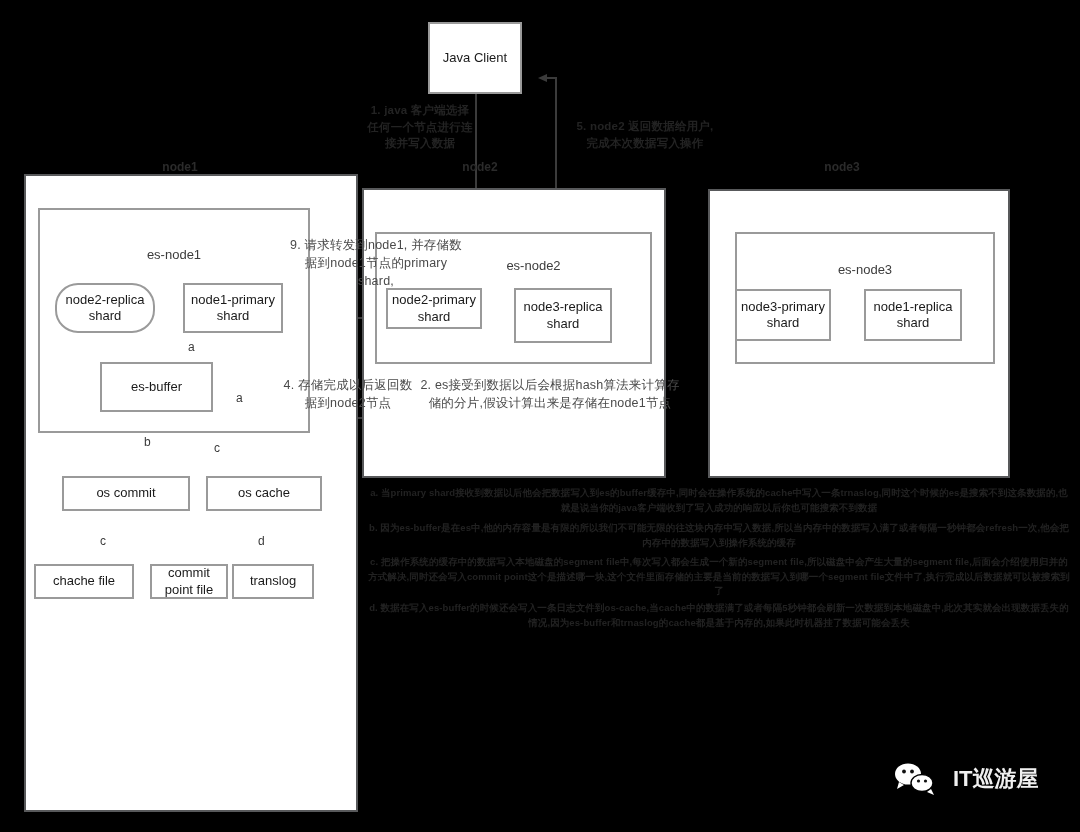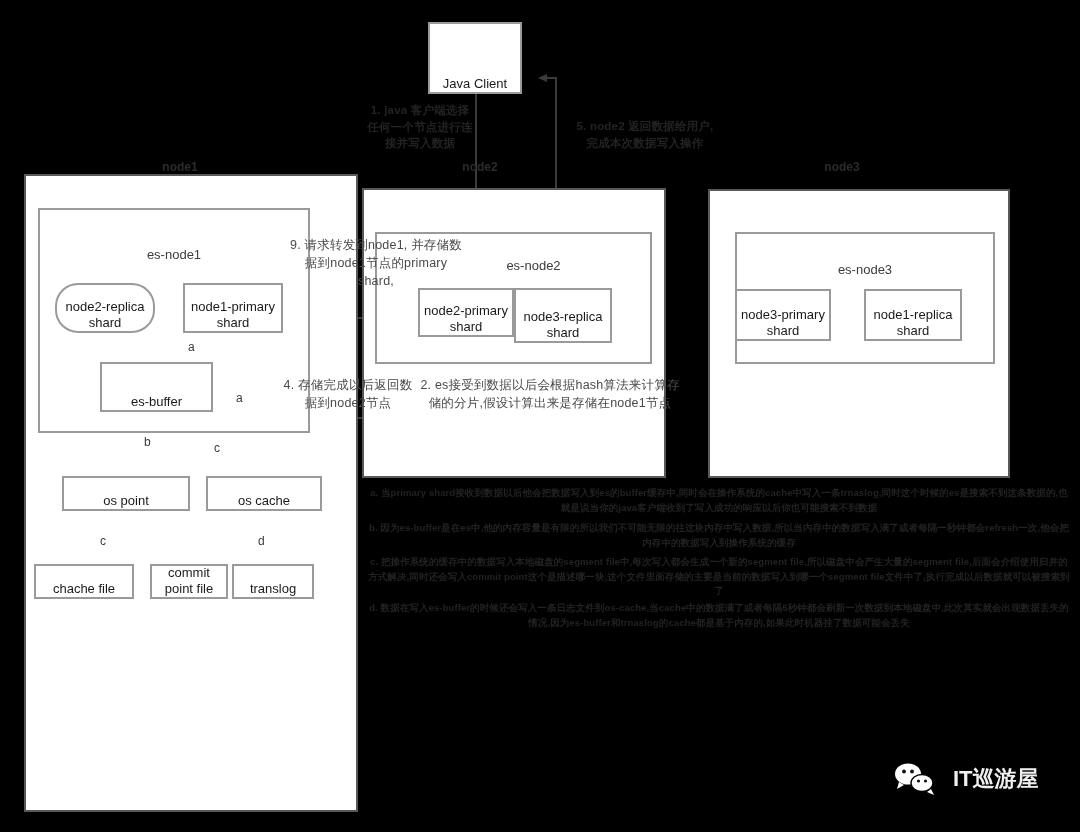--- a/index.html
+++ b/index.html
@@ -7,7 +7,7 @@
        font-family:"Liberation Sans","DejaVu Sans",sans-serif;}
   .canvas{position:absolute;inset:0;}
   .box{position:absolute;background:#fff;border:2px solid #58595b;box-sizing:border-box;
-       display:flex;align-items:flex-end;justify-content:center;text-align:center;
+       display:flex;align-items:center;justify-content:center;text-align:center;
        color:#1a1a1a;font-size:13px;line-height:1.25;}
   .plain{background:#fff;border:2px solid #9a9a9a;}
   .outer{background:#fff;border:2px solid #58595b;display:block;}

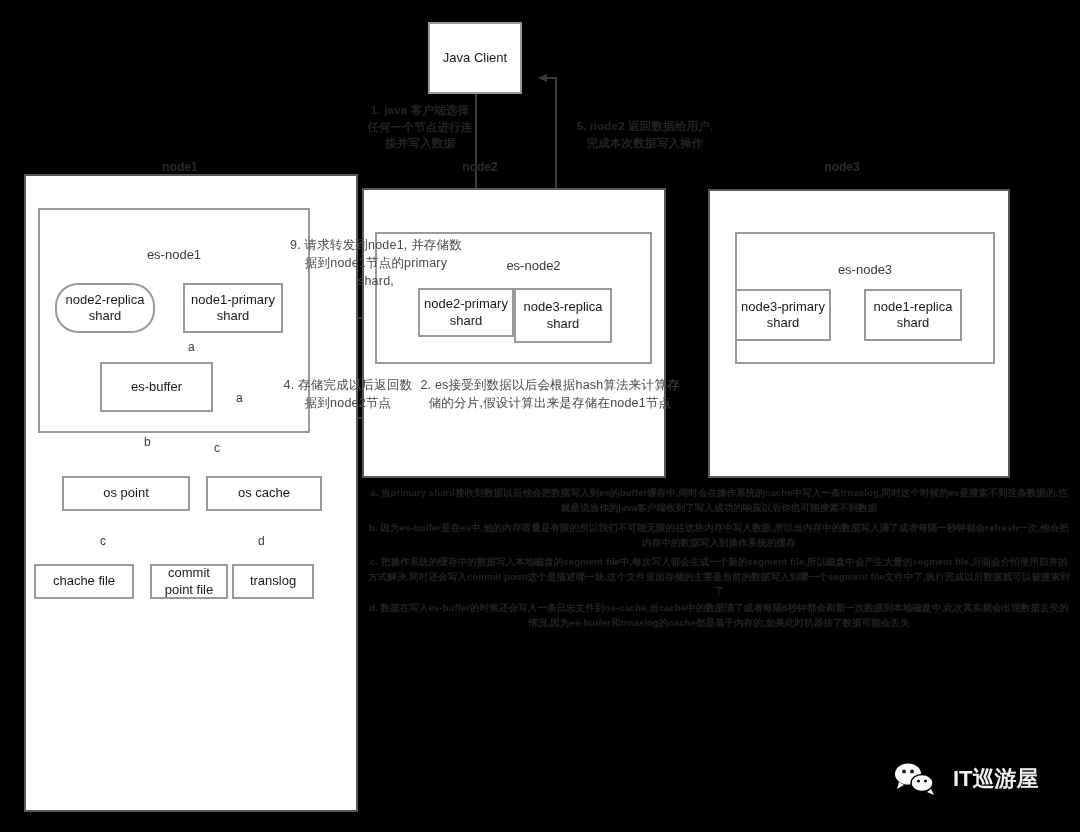--- a/index.html
+++ b/index.html
@@ -116,7 +116,7 @@
   <div class="box plain" style="left:375px;top:232px;width:277px;height:132px;display:block;"></div>
   <div class="white-label" style="left:375px;top:258px;width:277px;padding-left:20px;">es-node2</div>
 
-  <div class="box plain" style="left:386px;top:288px;width:96px;height:49px;white-space:pre-line;margin-left:32px;">
+  <div class="box plain" style="left:386px;top:288px;width:96px;height:41px;white-space:pre-line;">
     <span>node2-primary
 shard</span>
   </div>

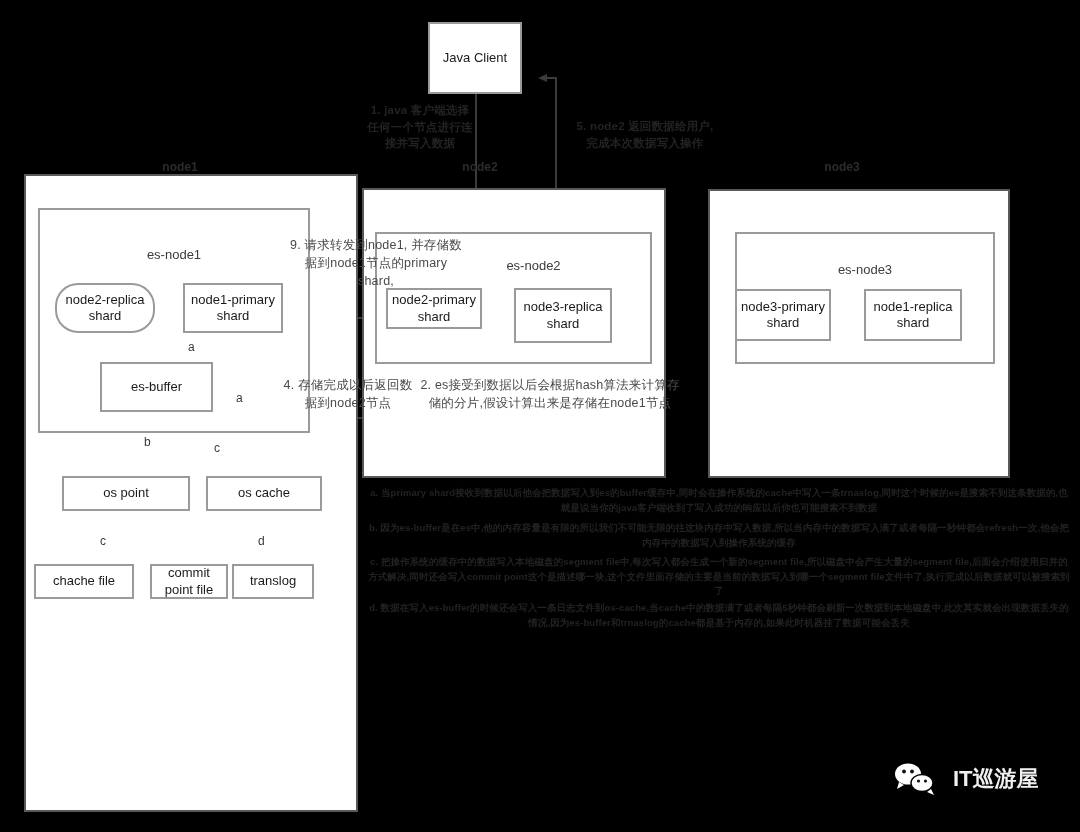--- a/index.html
+++ b/index.html
@@ -86,7 +86,7 @@
   </div>
 
   <div class="box plain" style="left:62px;top:476px;width:128px;height:35px;">
-    <span>os point</span>
+    <span>os commit</span>
   </div>
   <div class="box plain" style="left:206px;top:476px;width:116px;height:35px;">
     <span>os cache</span>

